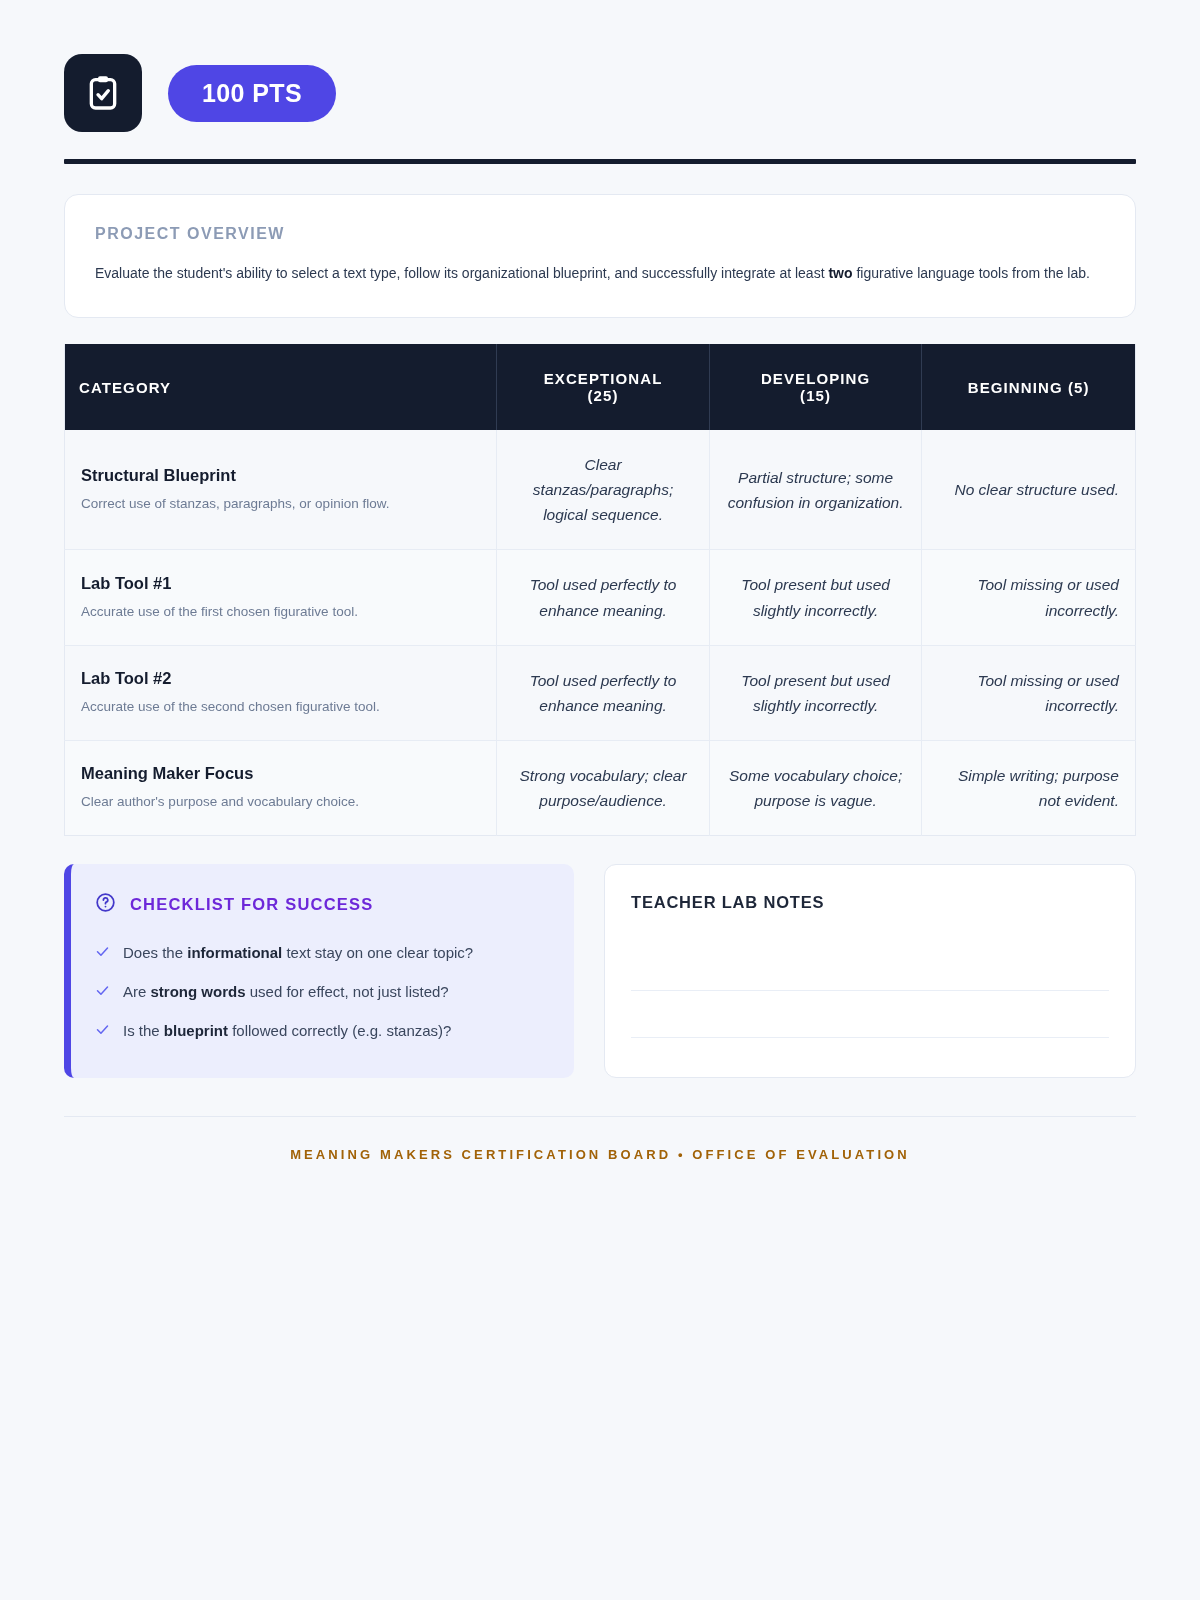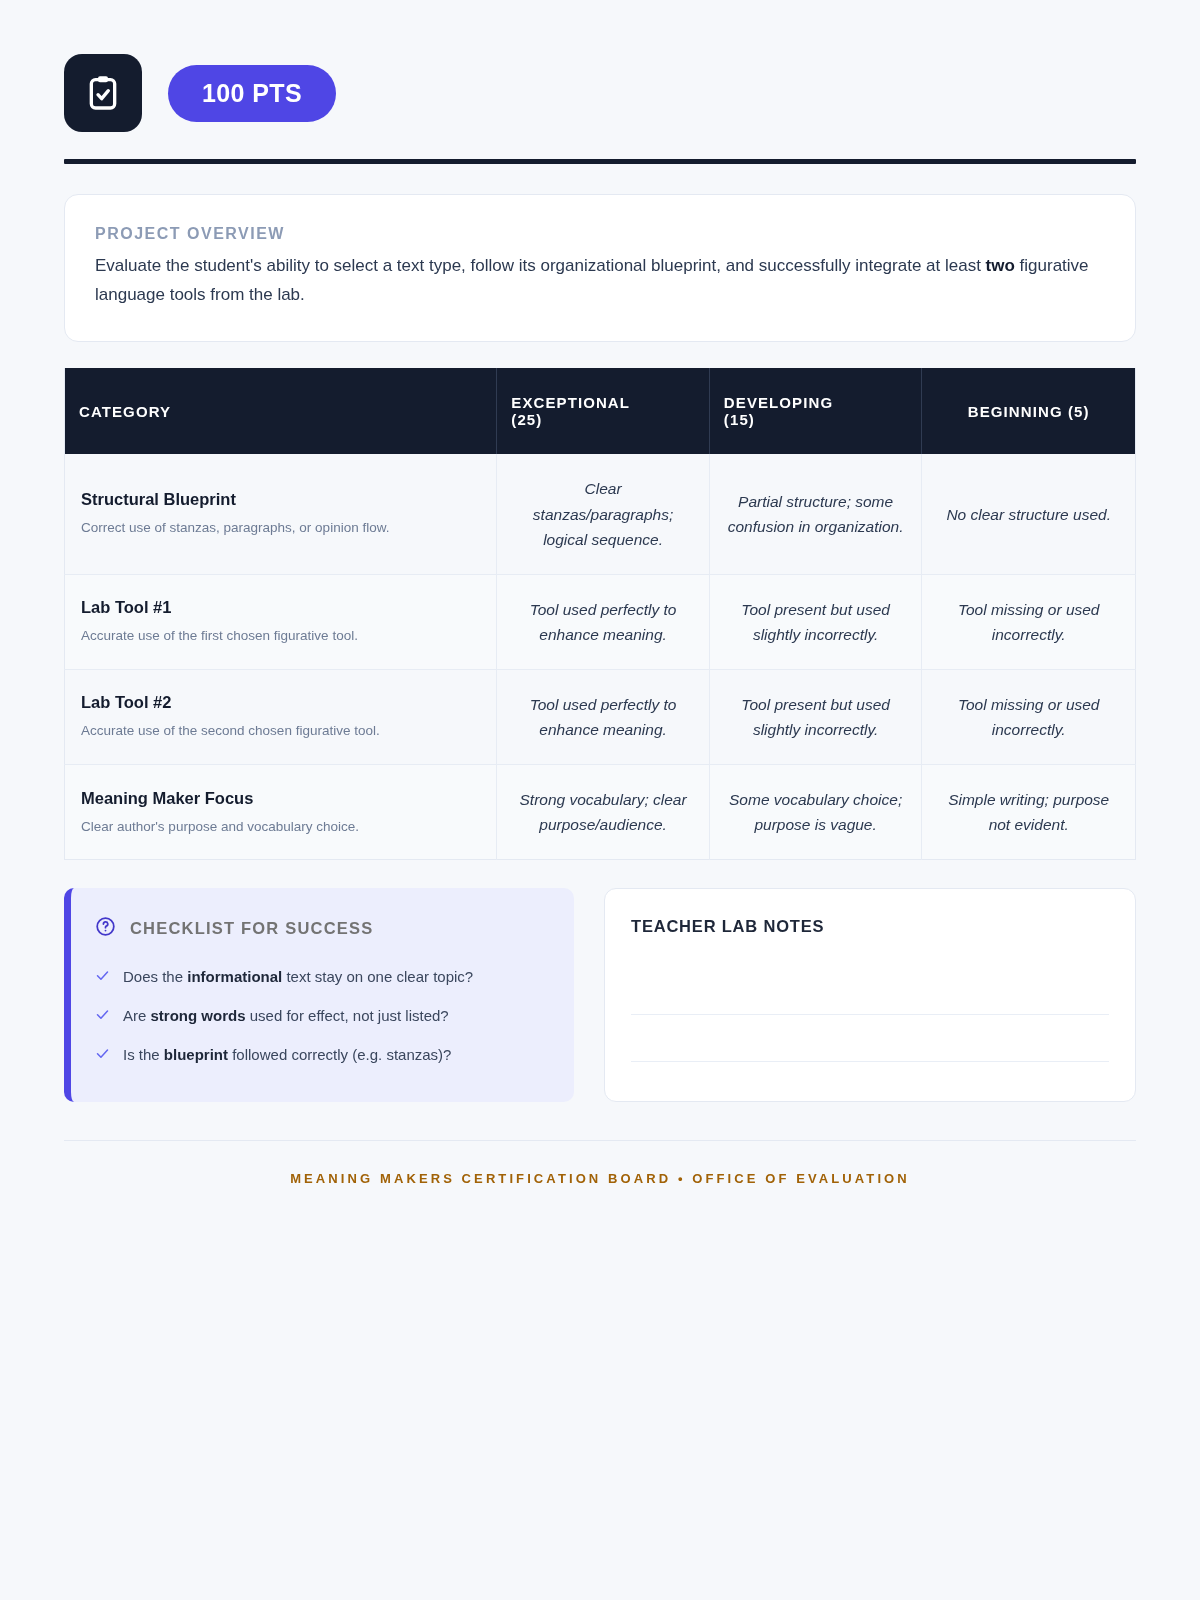--- a/index.html
+++ b/index.html
@@ -86,8 +86,8 @@
     color: #8c9bb5;
   }
   .overview-text {
-    margin-top: 8px;
-    font-size: 17px;
+    margin-top: 18px;
+    font-size: 14px;
     line-height: 1.72;
     color: #2c3950;
   }

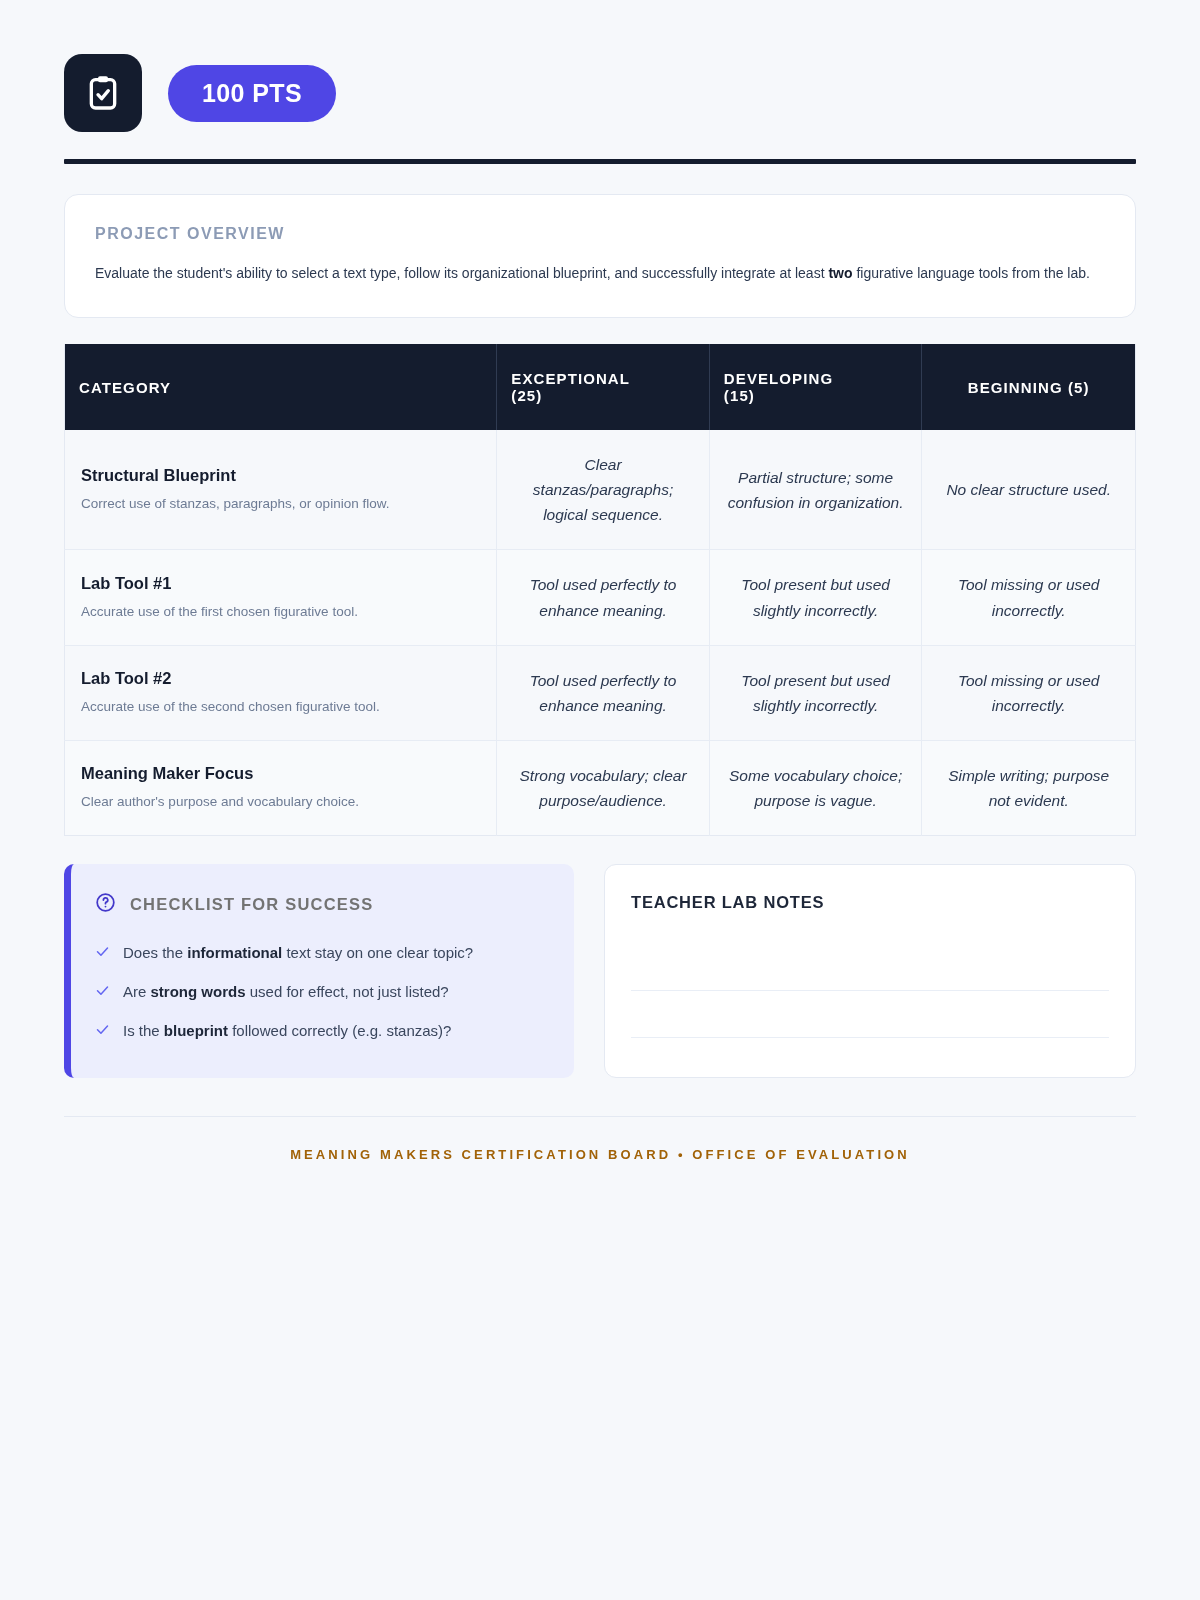--- a/index.html
+++ b/index.html
@@ -115,7 +115,7 @@
   .rubric thead th { border-right: 1px solid #303b52; }
   .rubric thead th:last-child { border-right: none; text-align: center; }
   .th-category { text-align: left; padding-left: 16px; width: 423px; }
-  .th-level { text-align: left; width: 208px; }
+  .th-level { text-align: center; width: 208px; }
   .th-level-last { text-align: center; width: 209px; }
 
   .rubric tbody td {

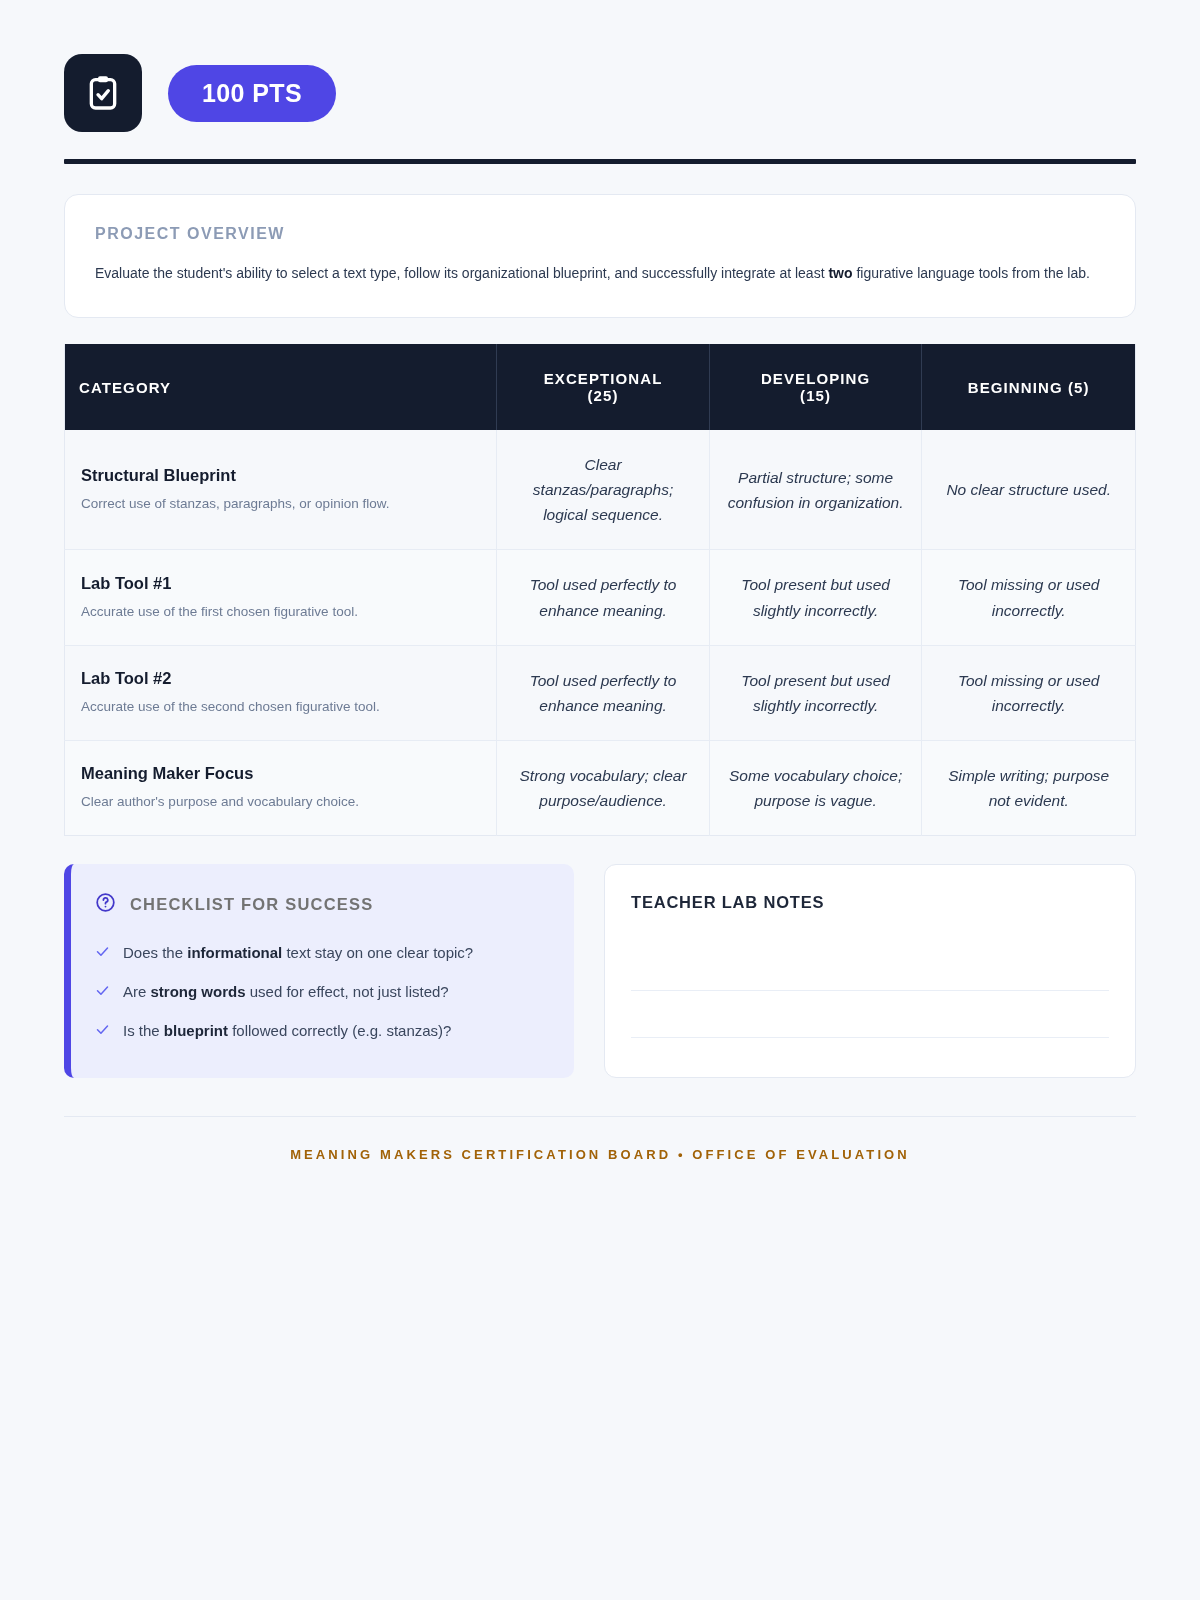--- a/index.html
+++ b/index.html
@@ -124,7 +124,7 @@
     padding: 22px 16px;
     vertical-align: middle;
   }
-  .rubric tbody td:last-child { border-right: none; }
+  .rubric tbody td:last-child { border-right: none; text-align: right; }
   .rubric tbody tr:last-child td { border-bottom: none; }
   .rubric tbody tr.alt td { background: #f8fafc; }
 

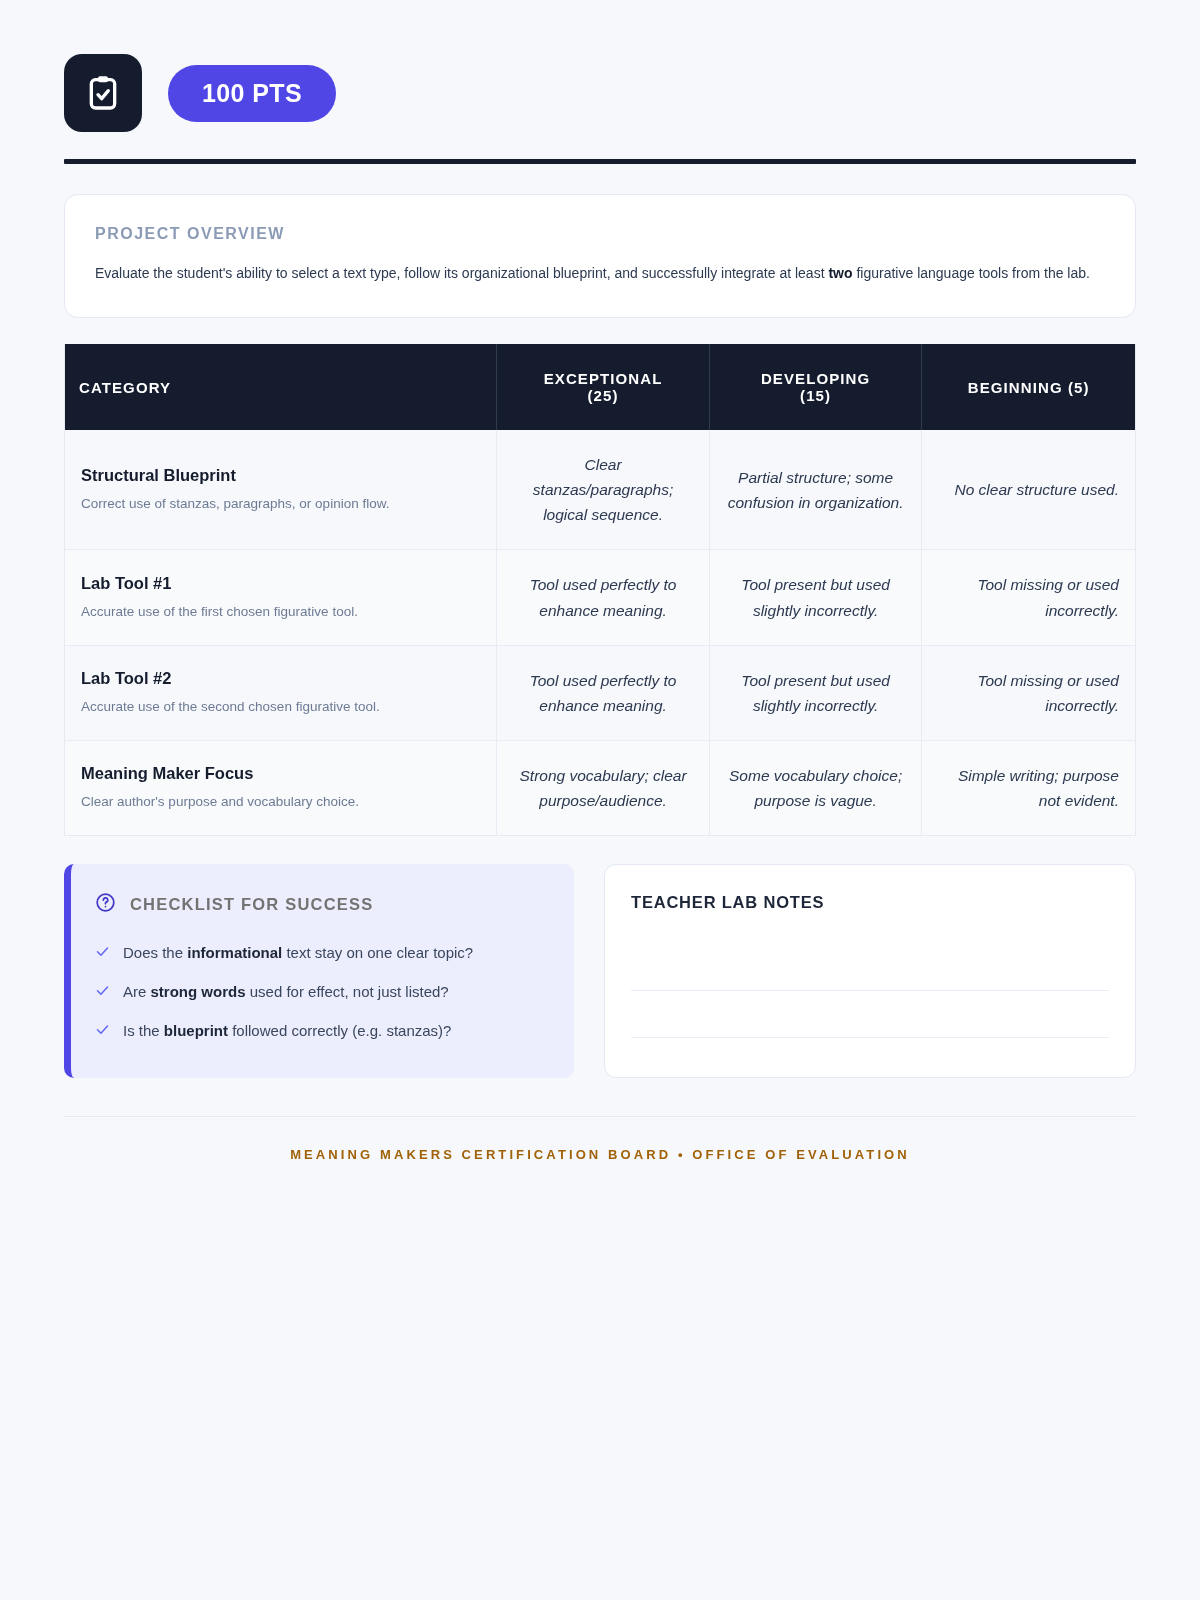--- a/index.html
+++ b/index.html
@@ -172,7 +172,7 @@
     font-size: 16.5px;
     font-weight: 800;
     letter-spacing: 1.2px;
-    color: #737373;
+    color: #6d28d9;
   }
   .checklist-items { margin-top: 16px; }
   .check-item {

